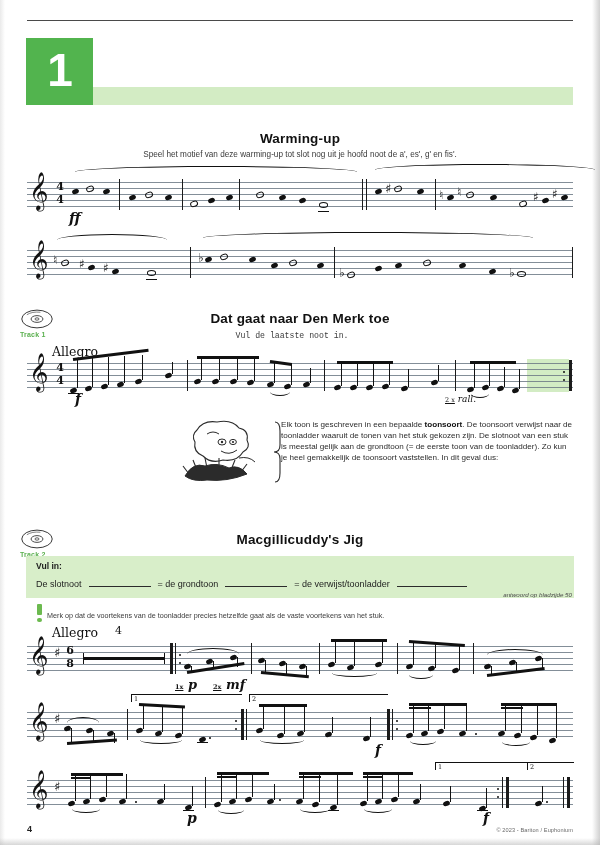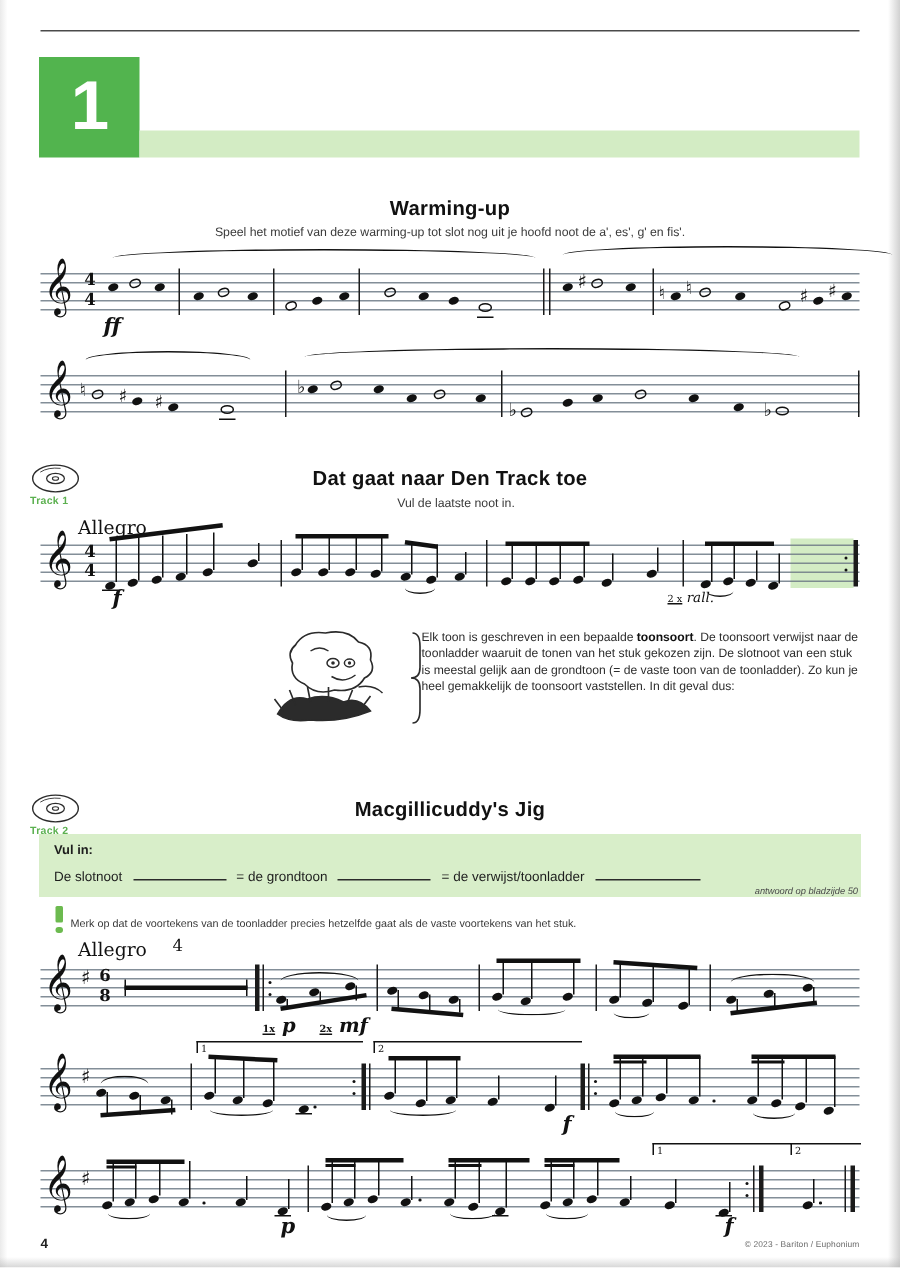--- a/index.html
+++ b/index.html
@@ -234,7 +234,7 @@
     <div class="track-label">Track 1</div>
   </div>
 
-  <div class="piece-title" style="left:120px;top:311px;width:360px;">Dat gaat naar Den Track toe</div>
+  <div class="piece-title" style="left:120px;top:311px;width:360px;">Dat gaat naar Den Merk toe</div>
   <div class="piece-sub" style="left:164px;top:331px;width:280px;">Vul de laatste noot in.</div>
 
   <div class="tempo" style="left:52px;top:344px;">Allegro</div>

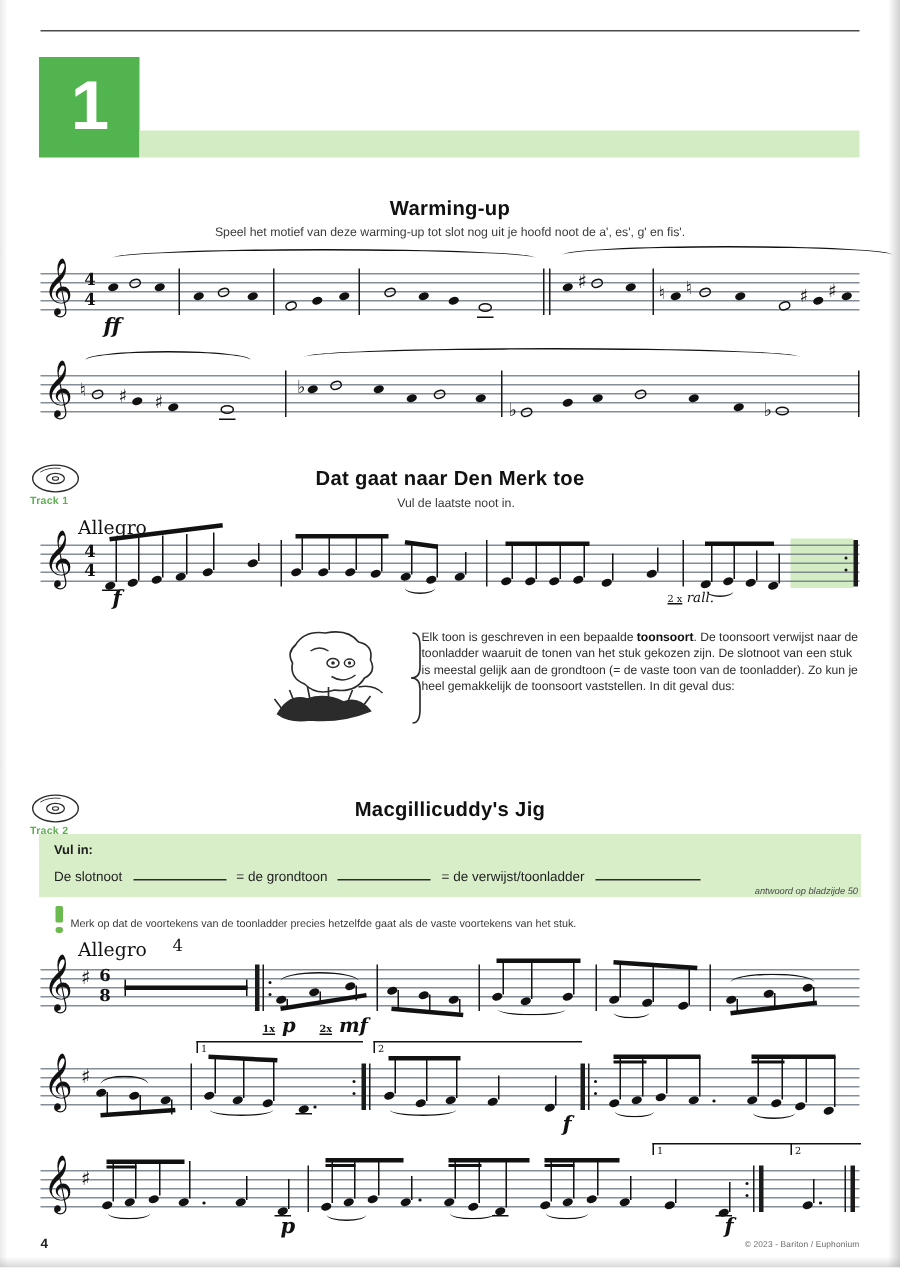--- a/index.html
+++ b/index.html
@@ -235,7 +235,7 @@
   </div>
 
   <div class="piece-title" style="left:120px;top:311px;width:360px;">Dat gaat naar Den Merk toe</div>
-  <div class="piece-sub" style="left:164px;top:331px;width:280px;">Vul de laatste noot in.</div>
+  <div class="piece-sub" style="left:152px;top:331px;width:280px;font-family:Liberation Mono, monospace;">Vul de laatste noot in.</div>
 
   <div class="tempo" style="left:52px;top:344px;">Allegro</div>
 

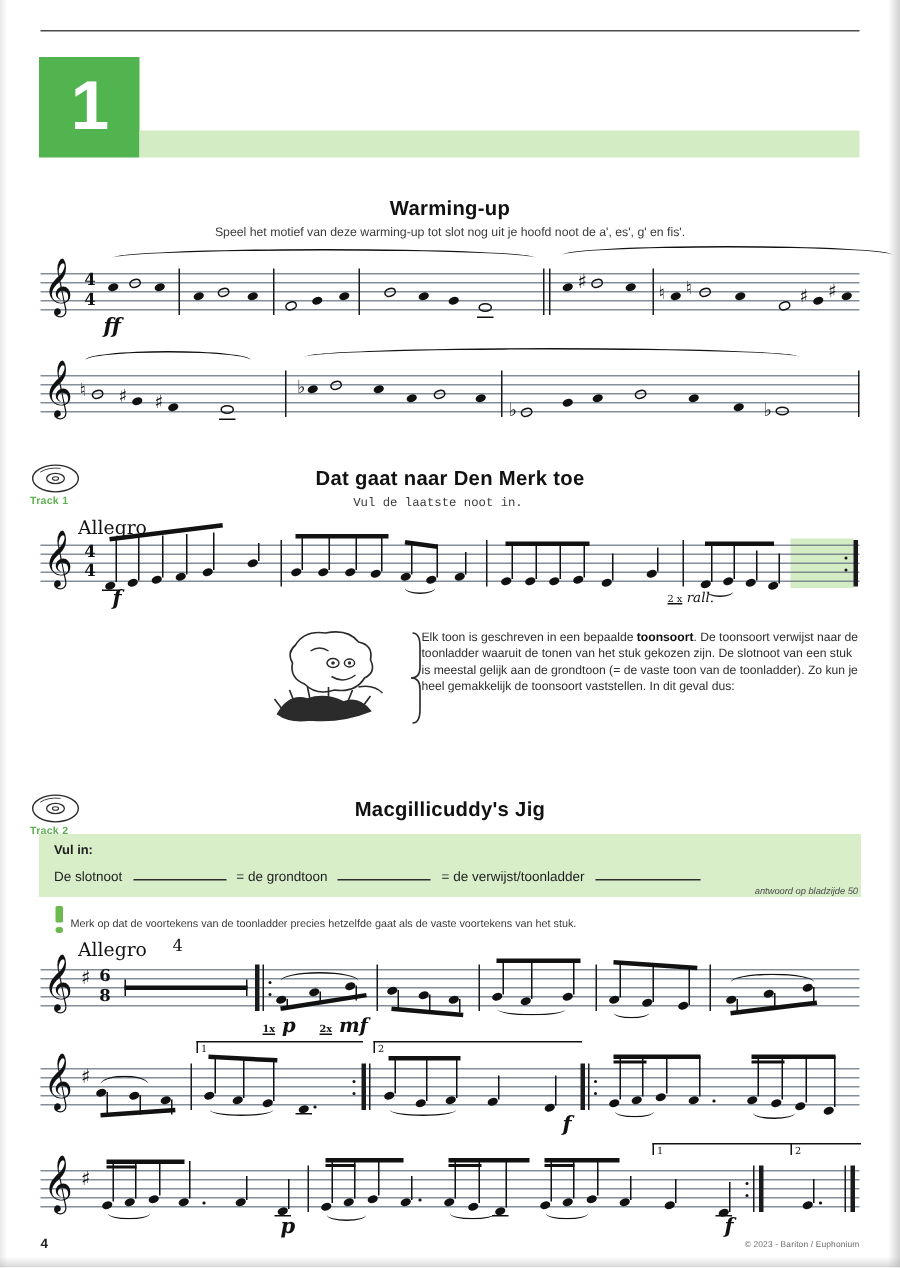--- a/index.html
+++ b/index.html
@@ -341,7 +341,7 @@
       <path d="M2 1 Q7 1 7 10 L7 24 Q7 31 1 31 Q7 31 7 38 L7 52 Q7 61 2 61" fill="none" stroke="#2b2b2b" stroke-width="1.1"></path>
     </svg>
     <div class="info-text">
-      <span>Elk toon is geschreven in een bepaalde </span><b>toonsoort</b><span>. De toonsoort verwijst naar de toonladder waaruit de tonen van het stuk gekozen zijn. De slotnoot van een stuk is meestal gelijk aan de grondtoon (= de vaste toon van de toonladder). Zo kun je heel gemakkelijk de toonsoort vaststellen. In dit geval dus:</span>
+      <span>Elk toon is geschreven in een bepaalde </span><b>toonsoort</b><span>. De toonsoort verwijst naar de toonladder waaruit de tonen van het stuk gekozen zijn. De slotnoot van een stuk is meestal gelijk aan de grondtoon (= de eerste toon van de toonladder). Zo kun je heel gemakkelijk de toonsoort vaststellen. In dit geval dus:</span>
     </div>
   </div>
 

